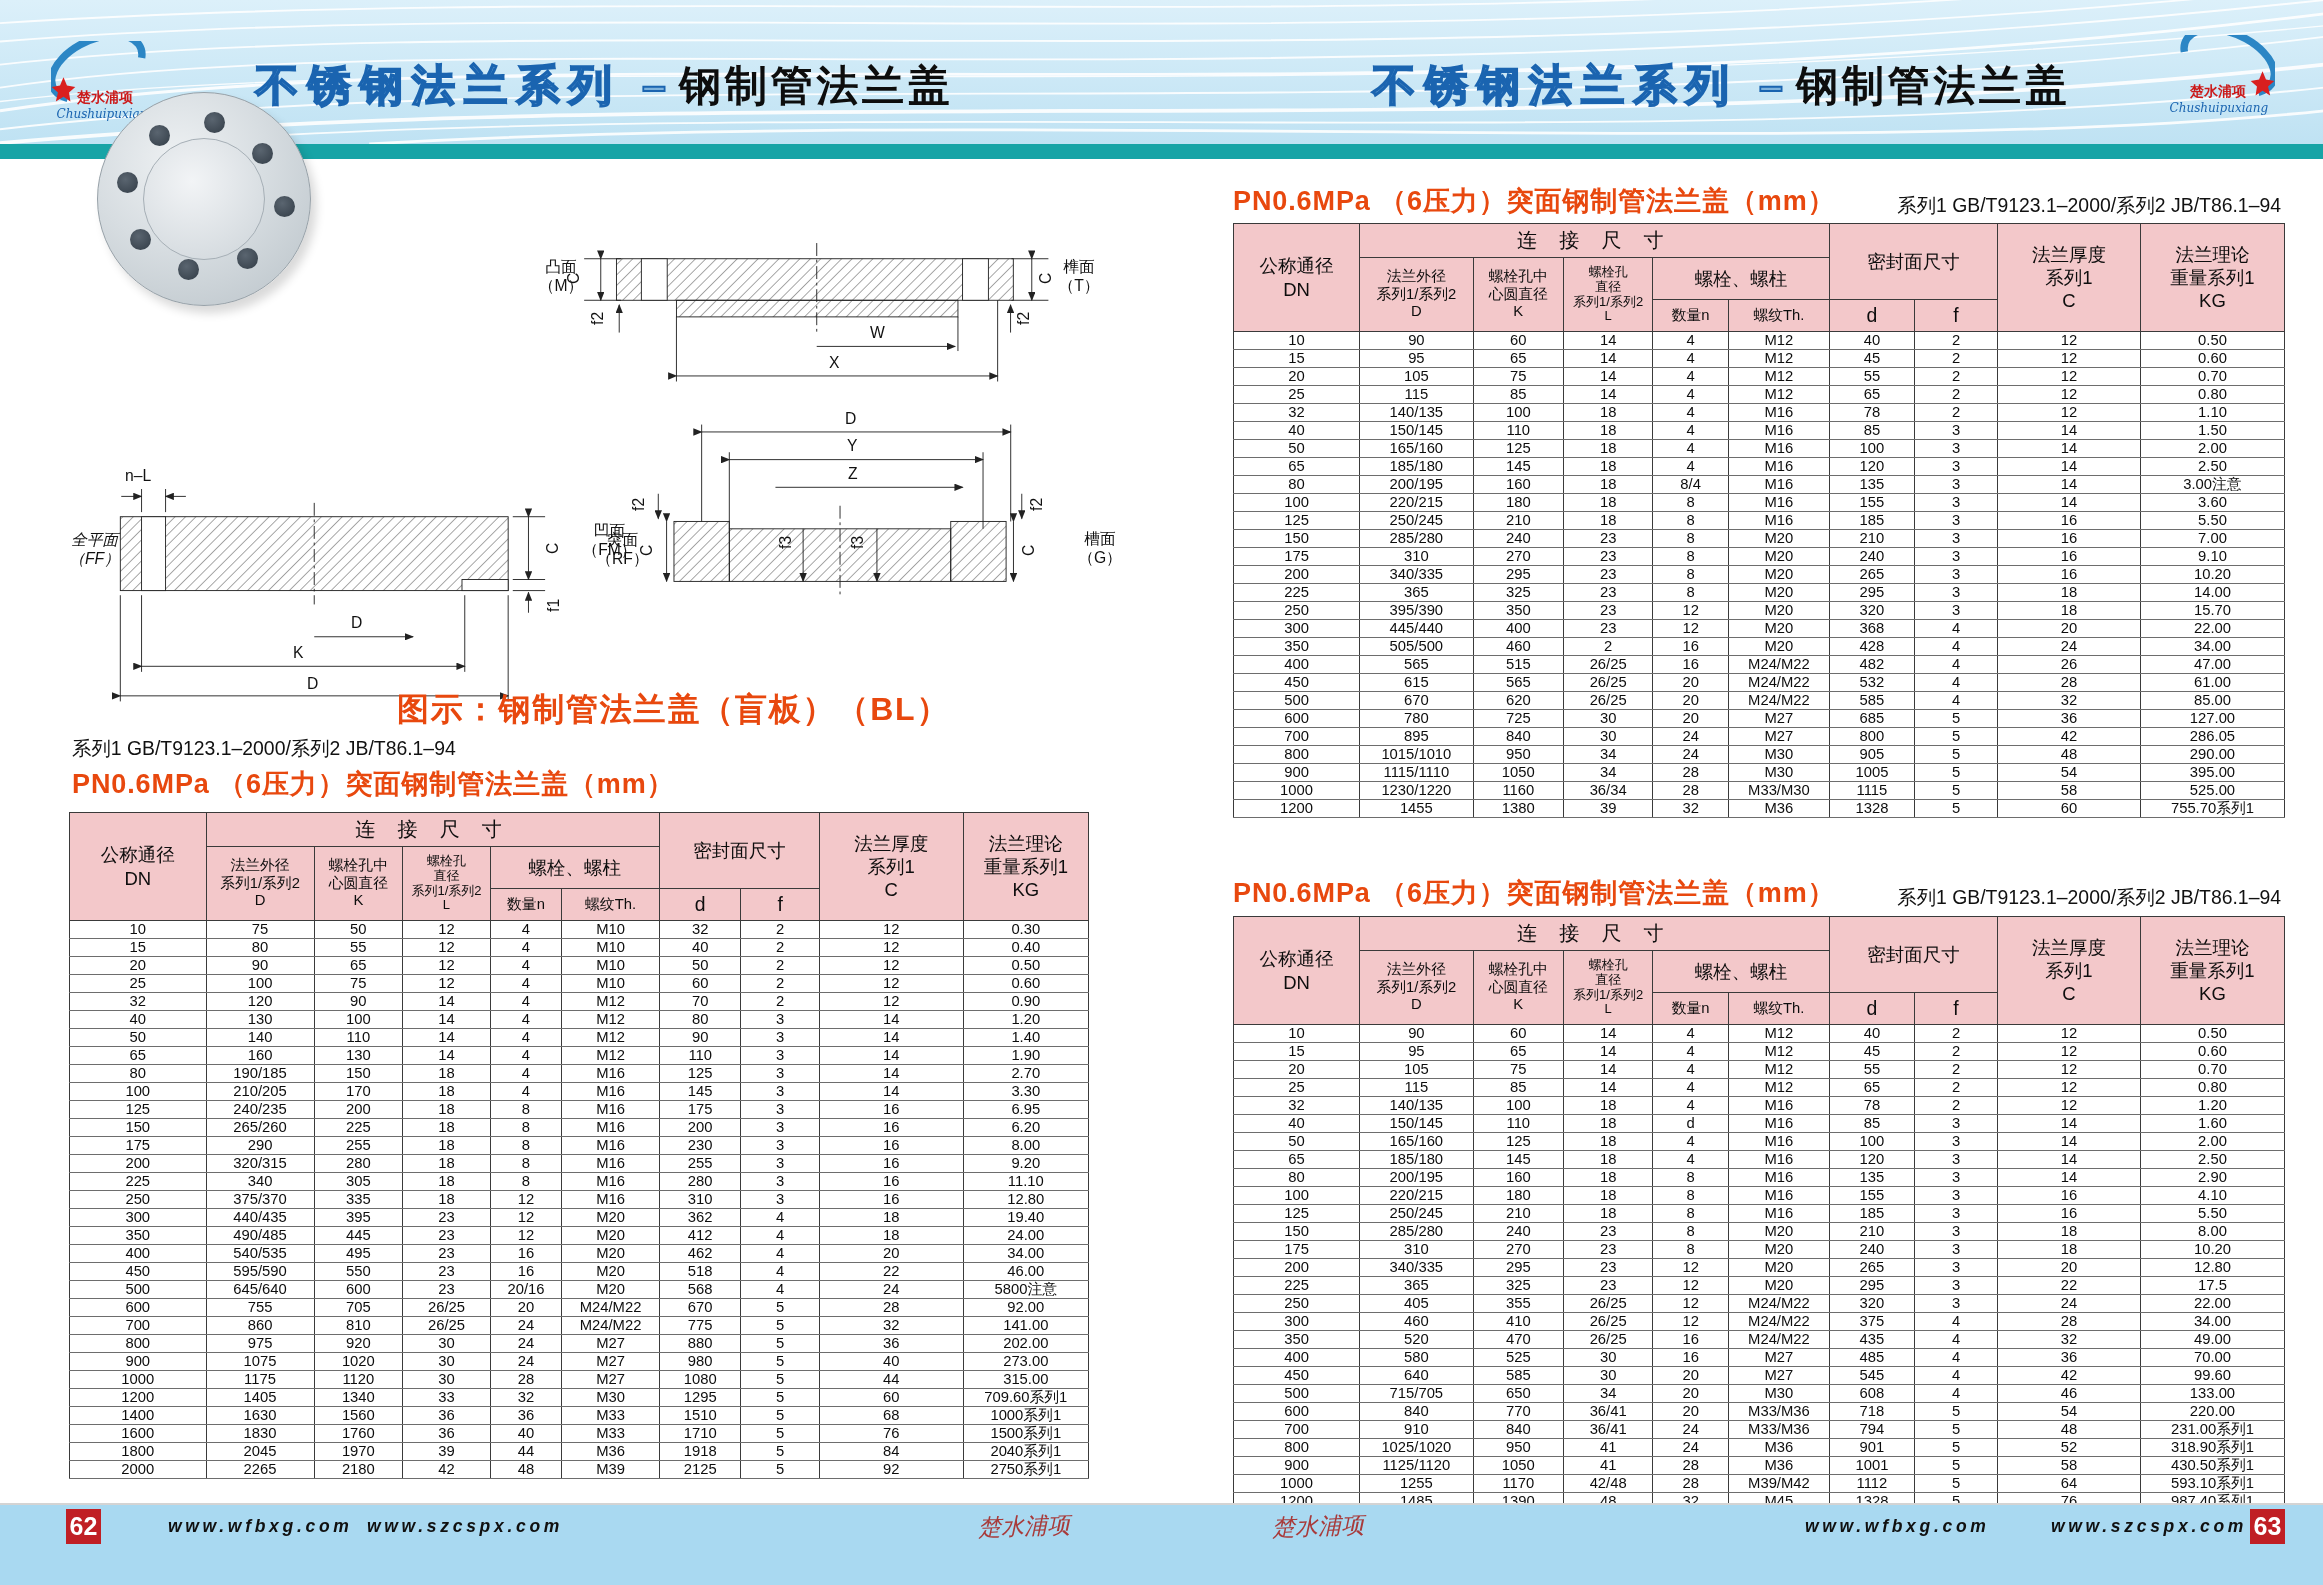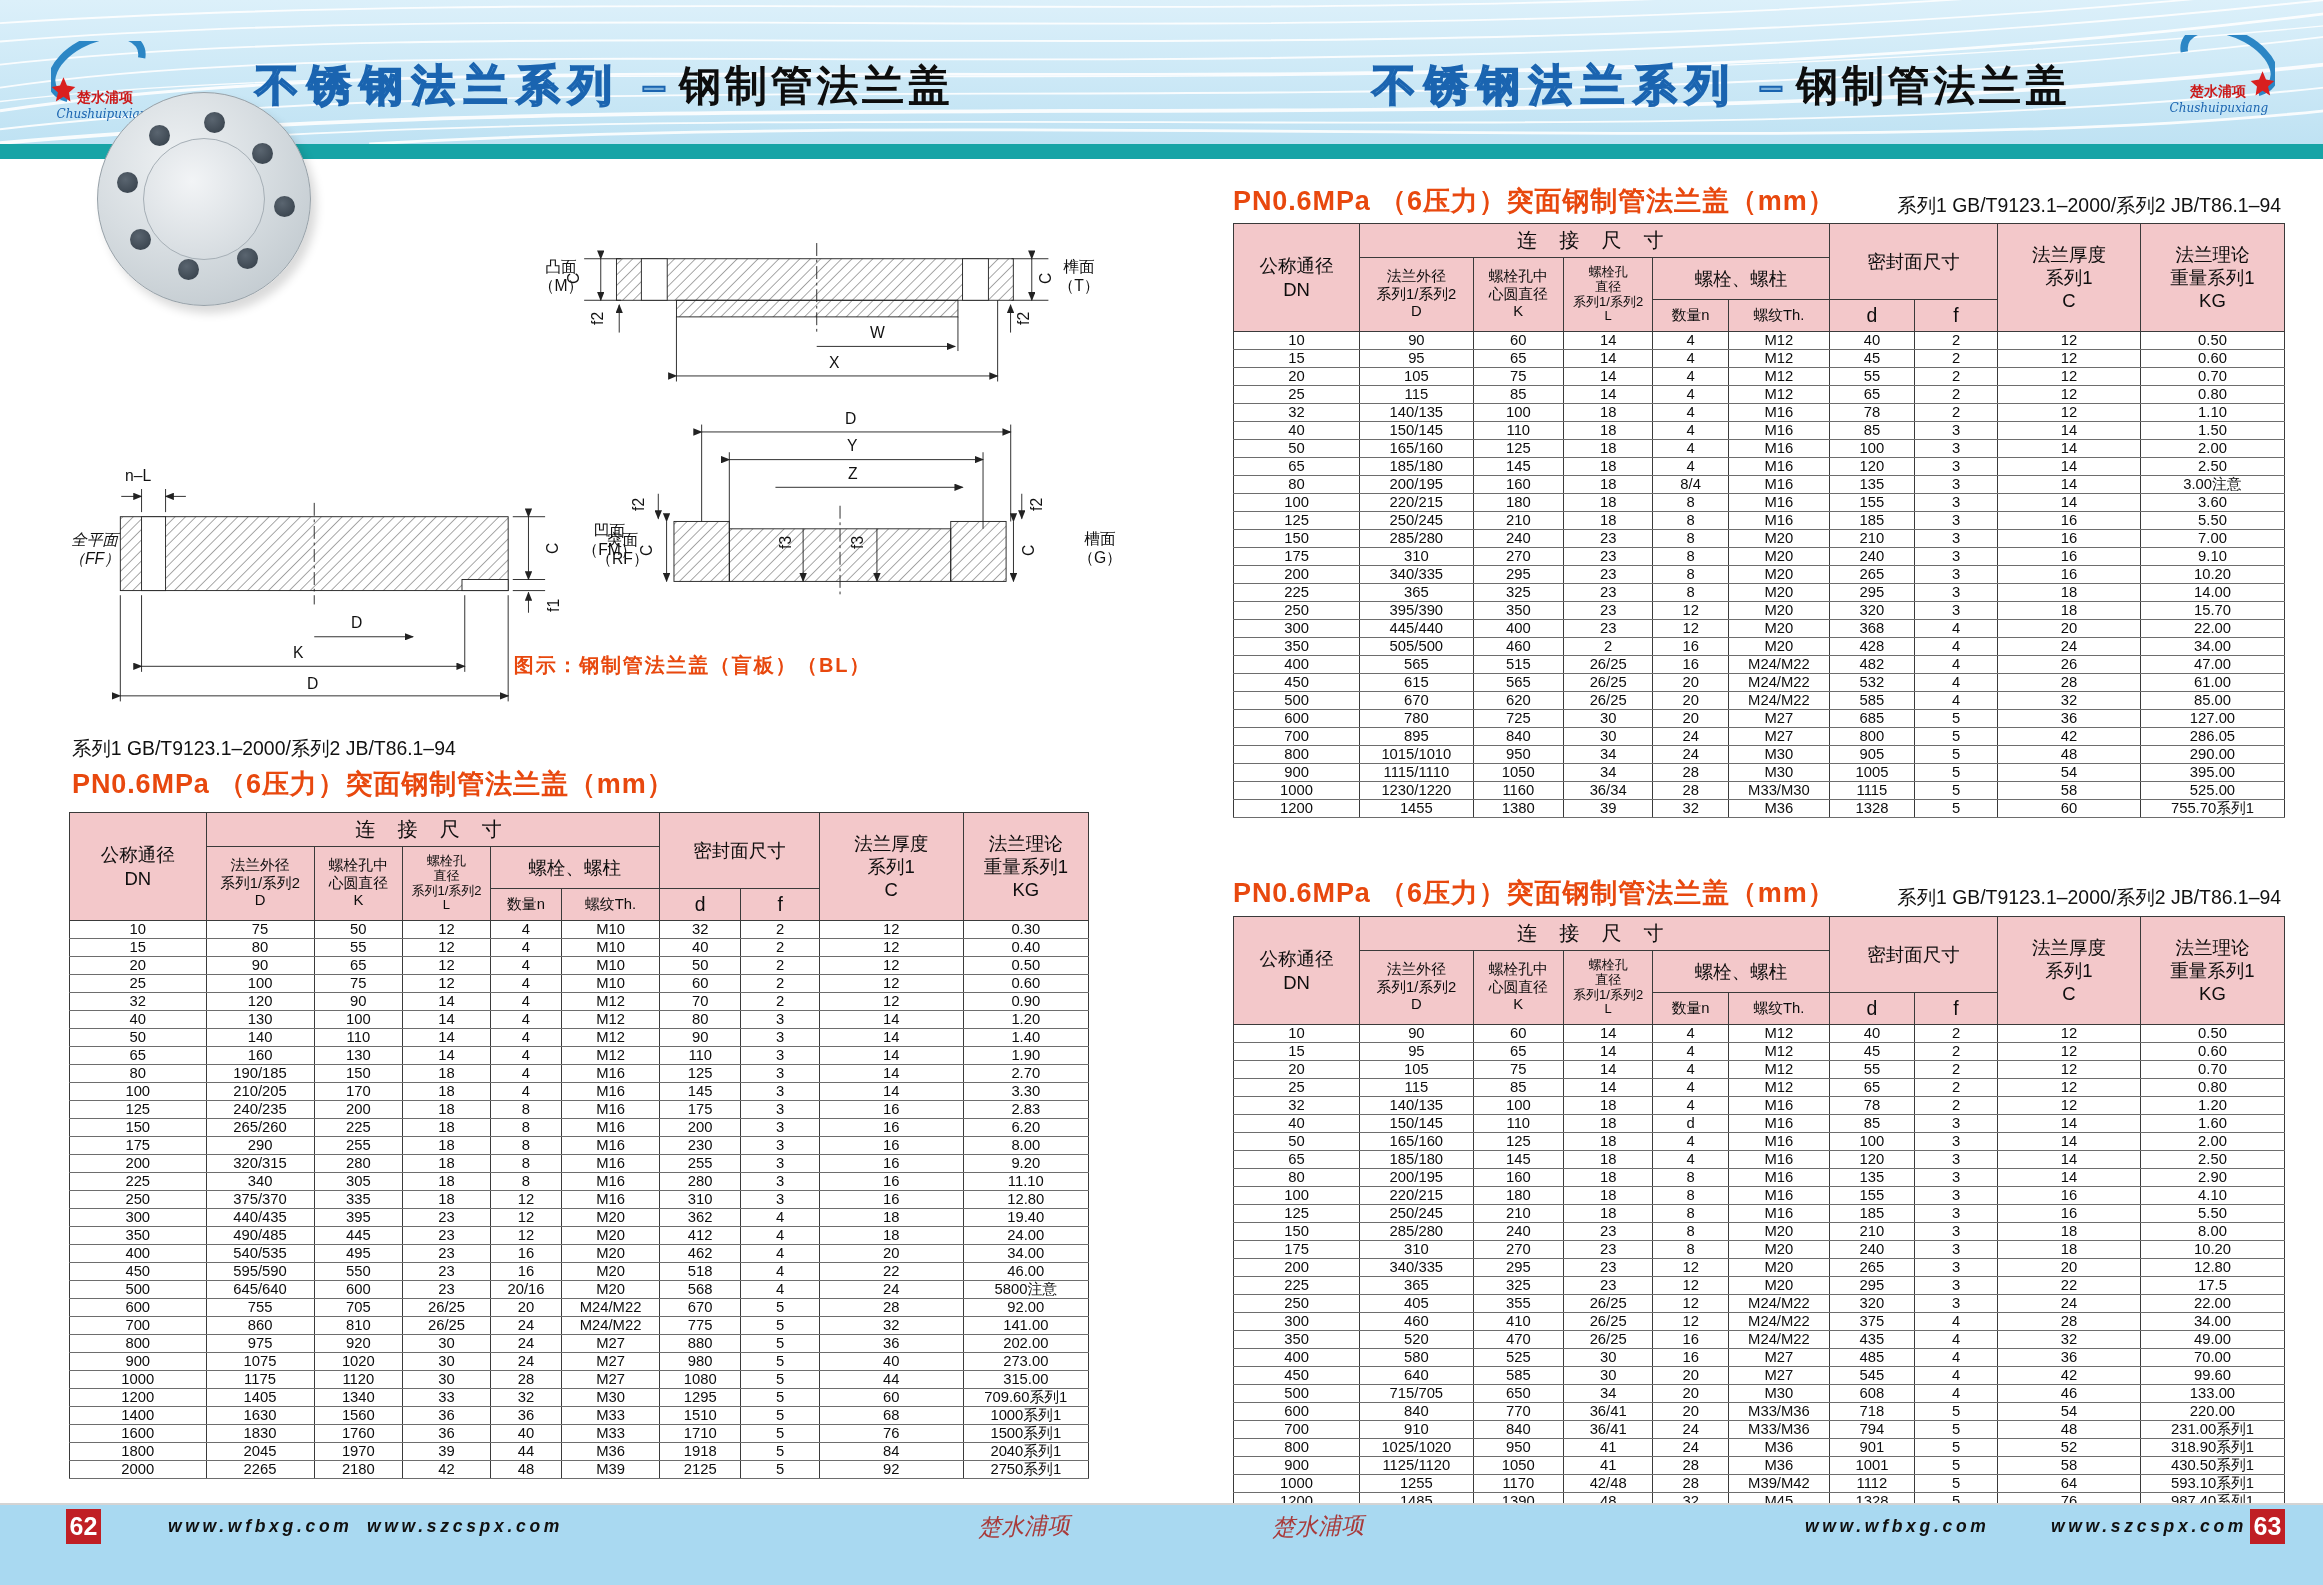--- a/index.html
+++ b/index.html
@@ -37,8 +37,8 @@
   .dlabel{position:absolute;font-size:15.7px;line-height:1.2;white-space:pre-line;text-align:center;color:#111;}
   .rot{transform:rotate(-90deg);transform-origin:center;}
 
-  .caption{position:absolute;left:397px;top:652px;width:591px;text-align:center;
-           font-size:20px;font-weight:bold;color:#e8480e;letter-spacing:1.8px;}
+  .caption{position:absolute;left:397px;top:688px;width:591px;
+           font-size:32px;font-weight:bold;color:#e8480e;letter-spacing:1.8px;}
 
   .seriesnote{position:absolute;font-size:19.4px;color:#111;white-space:nowrap;}
   .tbltitle{position:absolute;font-size:27px;font-weight:bold;color:#e8480e;white-space:nowrap;letter-spacing:0.9px;}

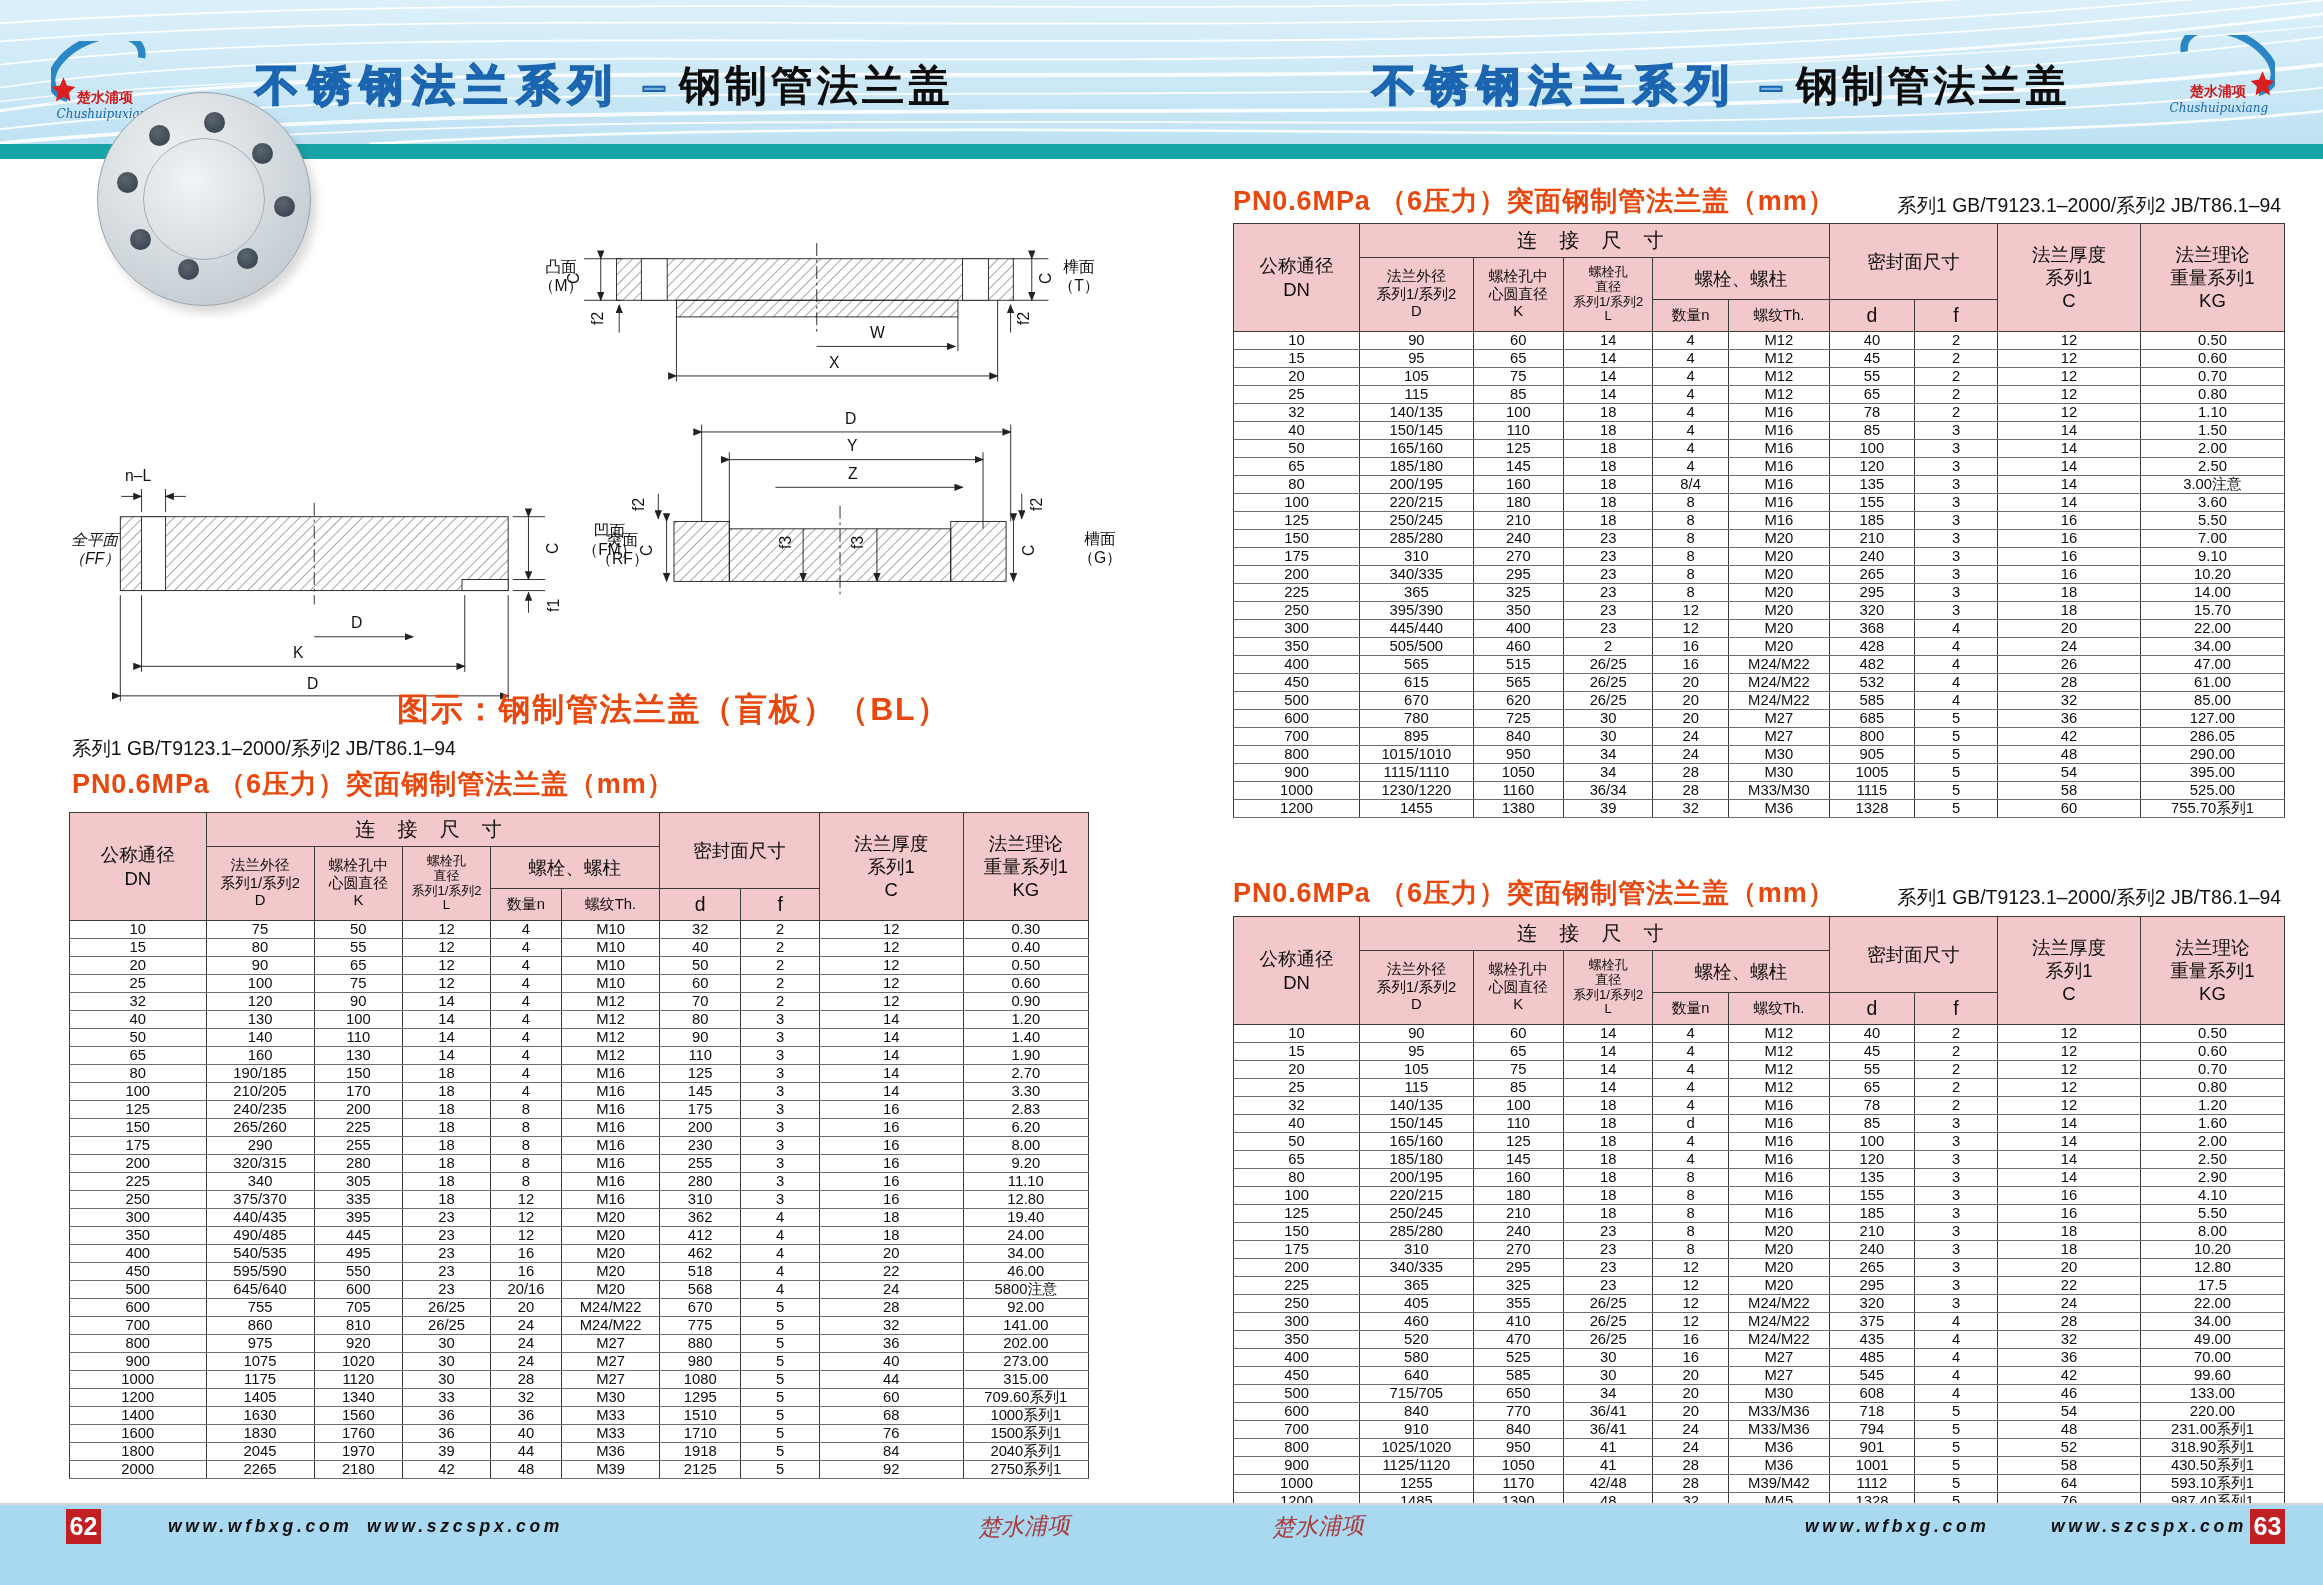--- a/index.html
+++ b/index.html
@@ -441,7 +441,7 @@
           <td>175</td>
           <td>3</td>
           <td>16</td>
-          <td>2.83</td>
+          <td>6.95</td>
         </tr>
         <tr>
           <td>150</td>

